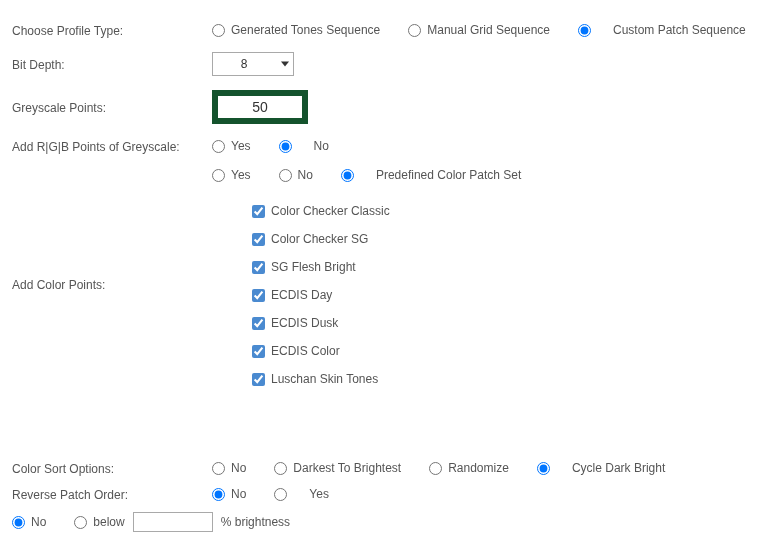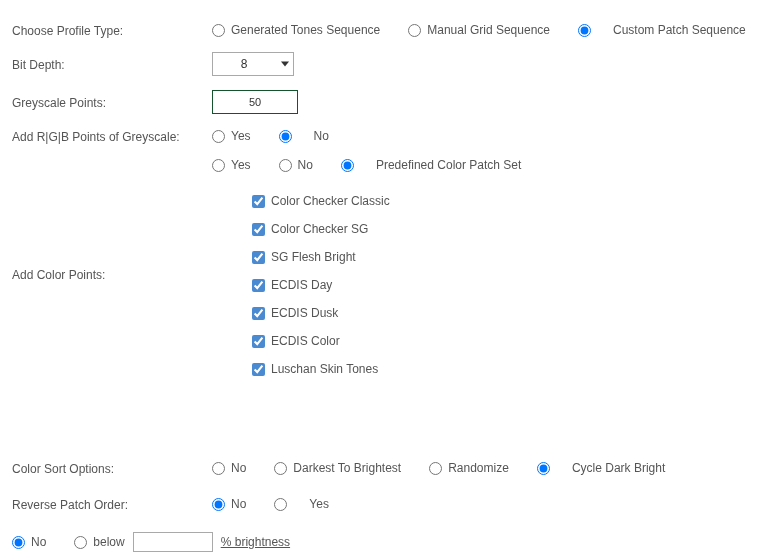--- a/index.html
+++ b/index.html
@@ -33,11 +33,11 @@
   
   .num-box {
     width: 80px; height: 20px;
-    border: 1px solid #14532d;
+    border: 6px solid #14532d;
     background: #fff;
     text-align: center;
     font-family: Arial, Helvetica, sans-serif;
-    font-size: 11px;
+    font-size: 14px;
     color: #333;
   }
   .select-wrap {

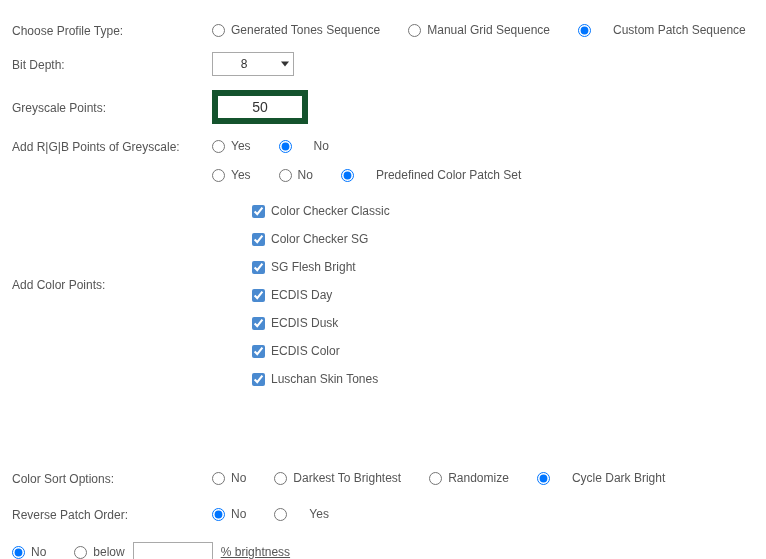--- a/index.html
+++ b/index.html
@@ -17,7 +17,7 @@
     align-items: center;
     margin: 14px 0;
   }
-  .row.tight { margin: 20px 0; }
+  .row.tight { margin: 10px 0; }
   .label-col {
     width: 200px;
     flex: 0 0 200px;

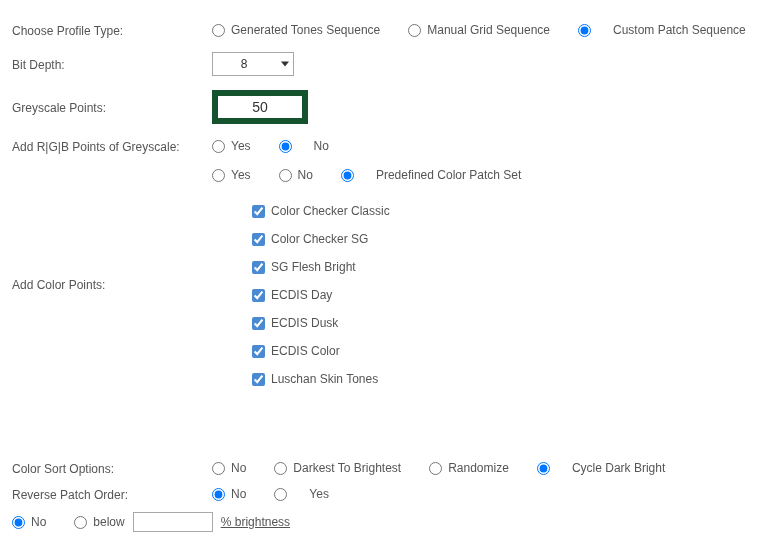--- a/index.html
+++ b/index.html
@@ -66,7 +66,7 @@
     width: 70px; height:18px; border:1px solid #a9a9a9; background:#fff;
     margin: 0 8px; padding:0 4px; font-size:12px;
   }
-  .after-text { color:#555;text-decoration:underline; }
+  .after-text { color:#555; }
 
   .spacer-large { height: 36px; }
 </style>

